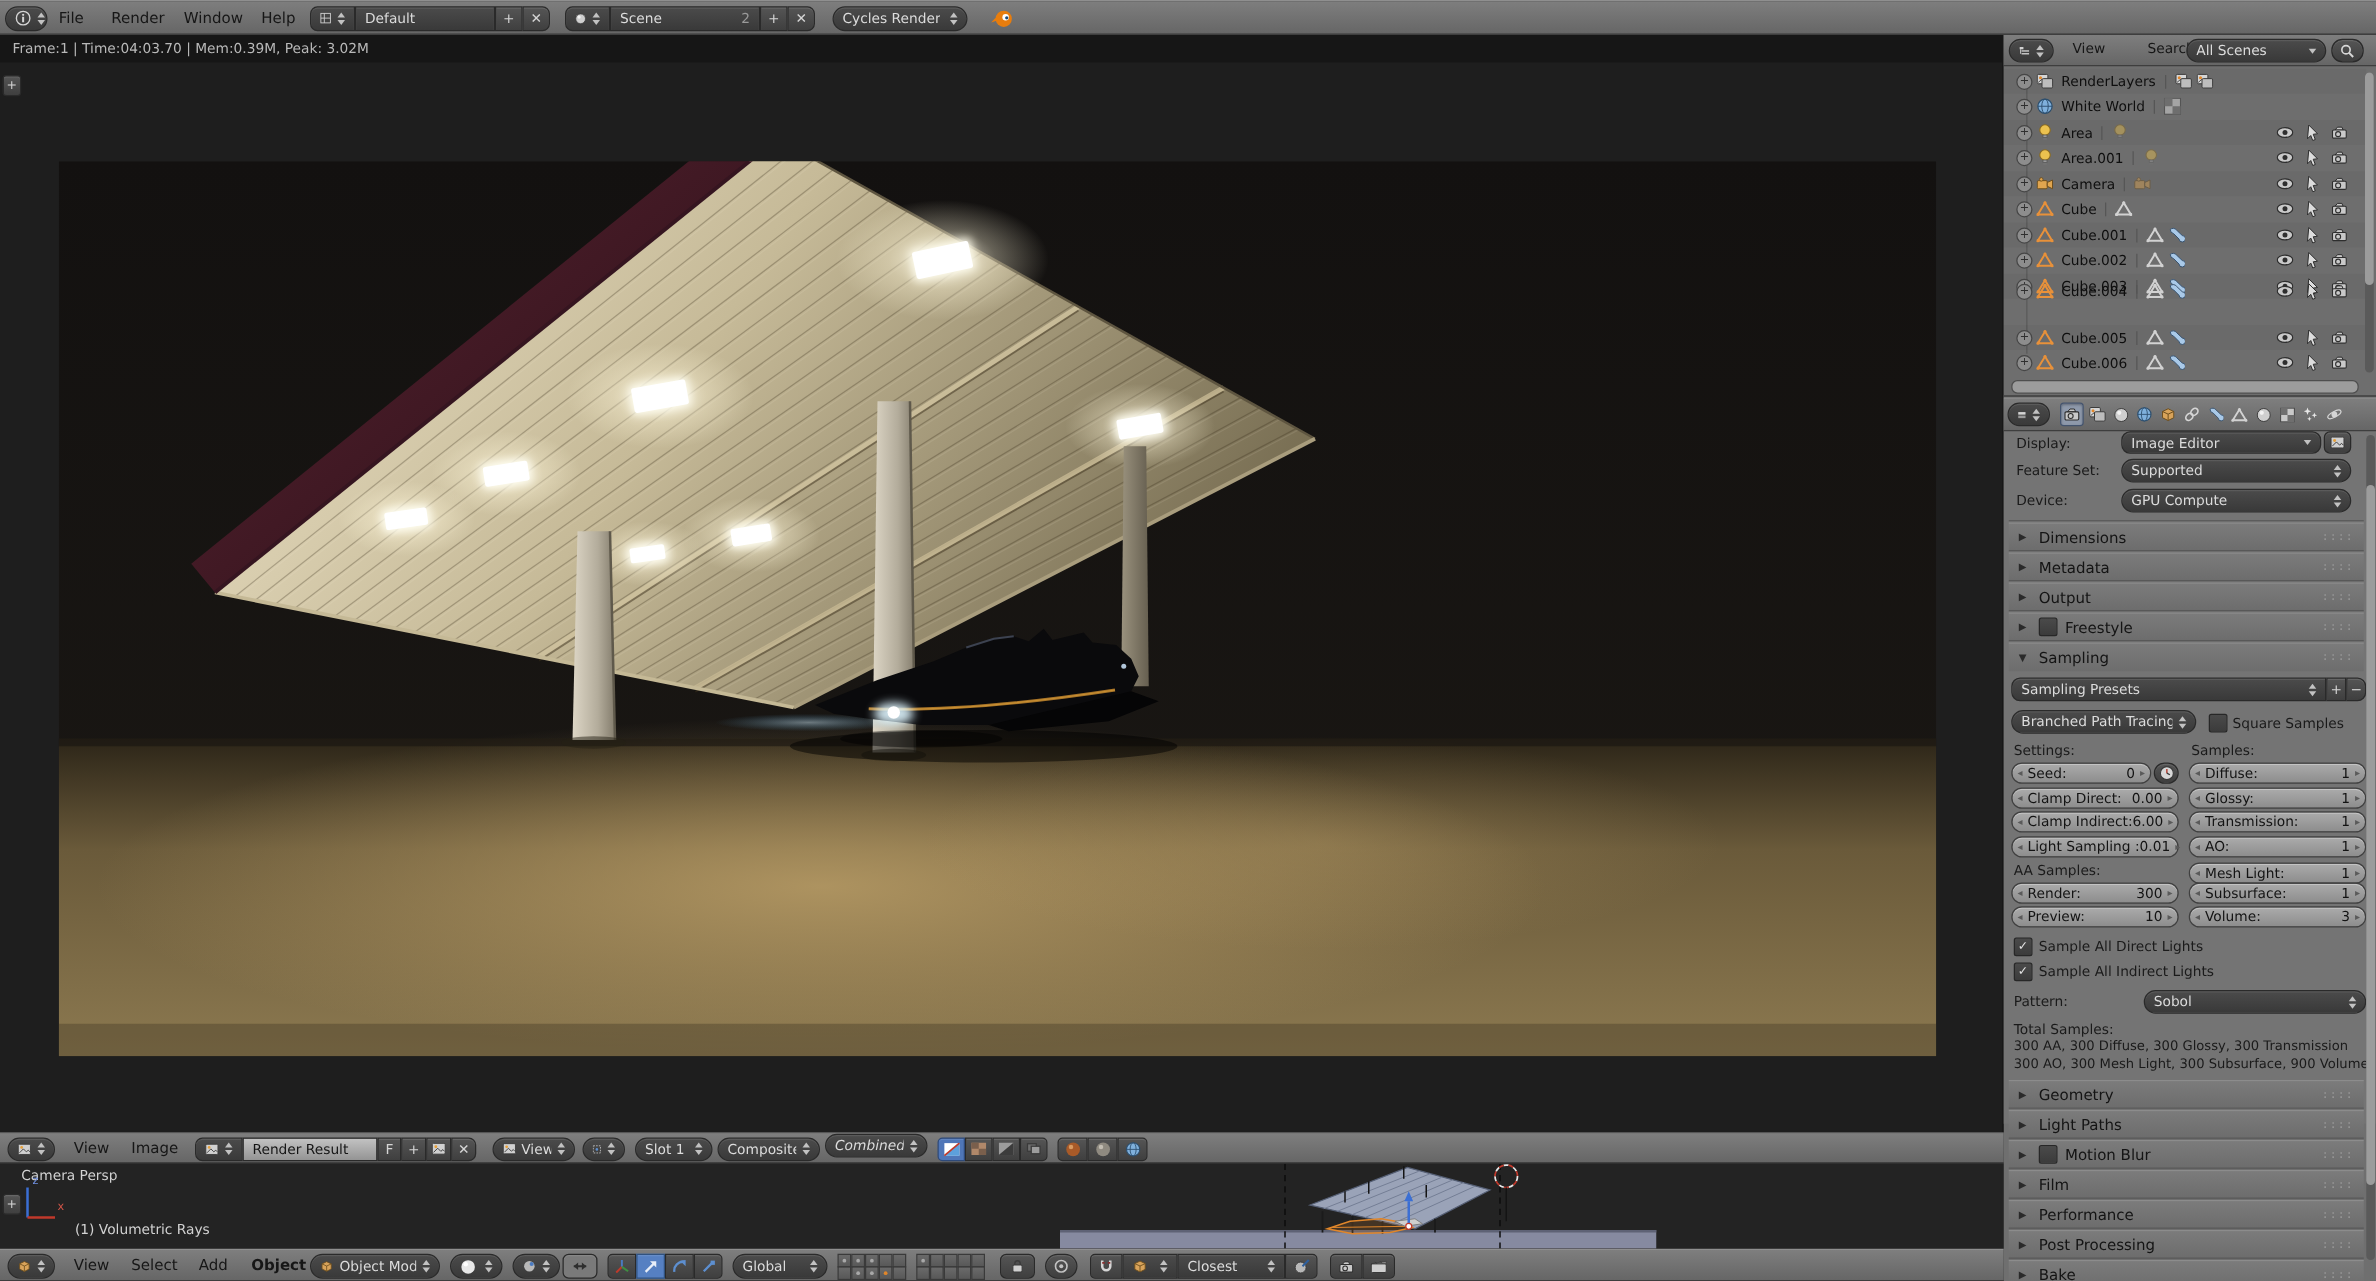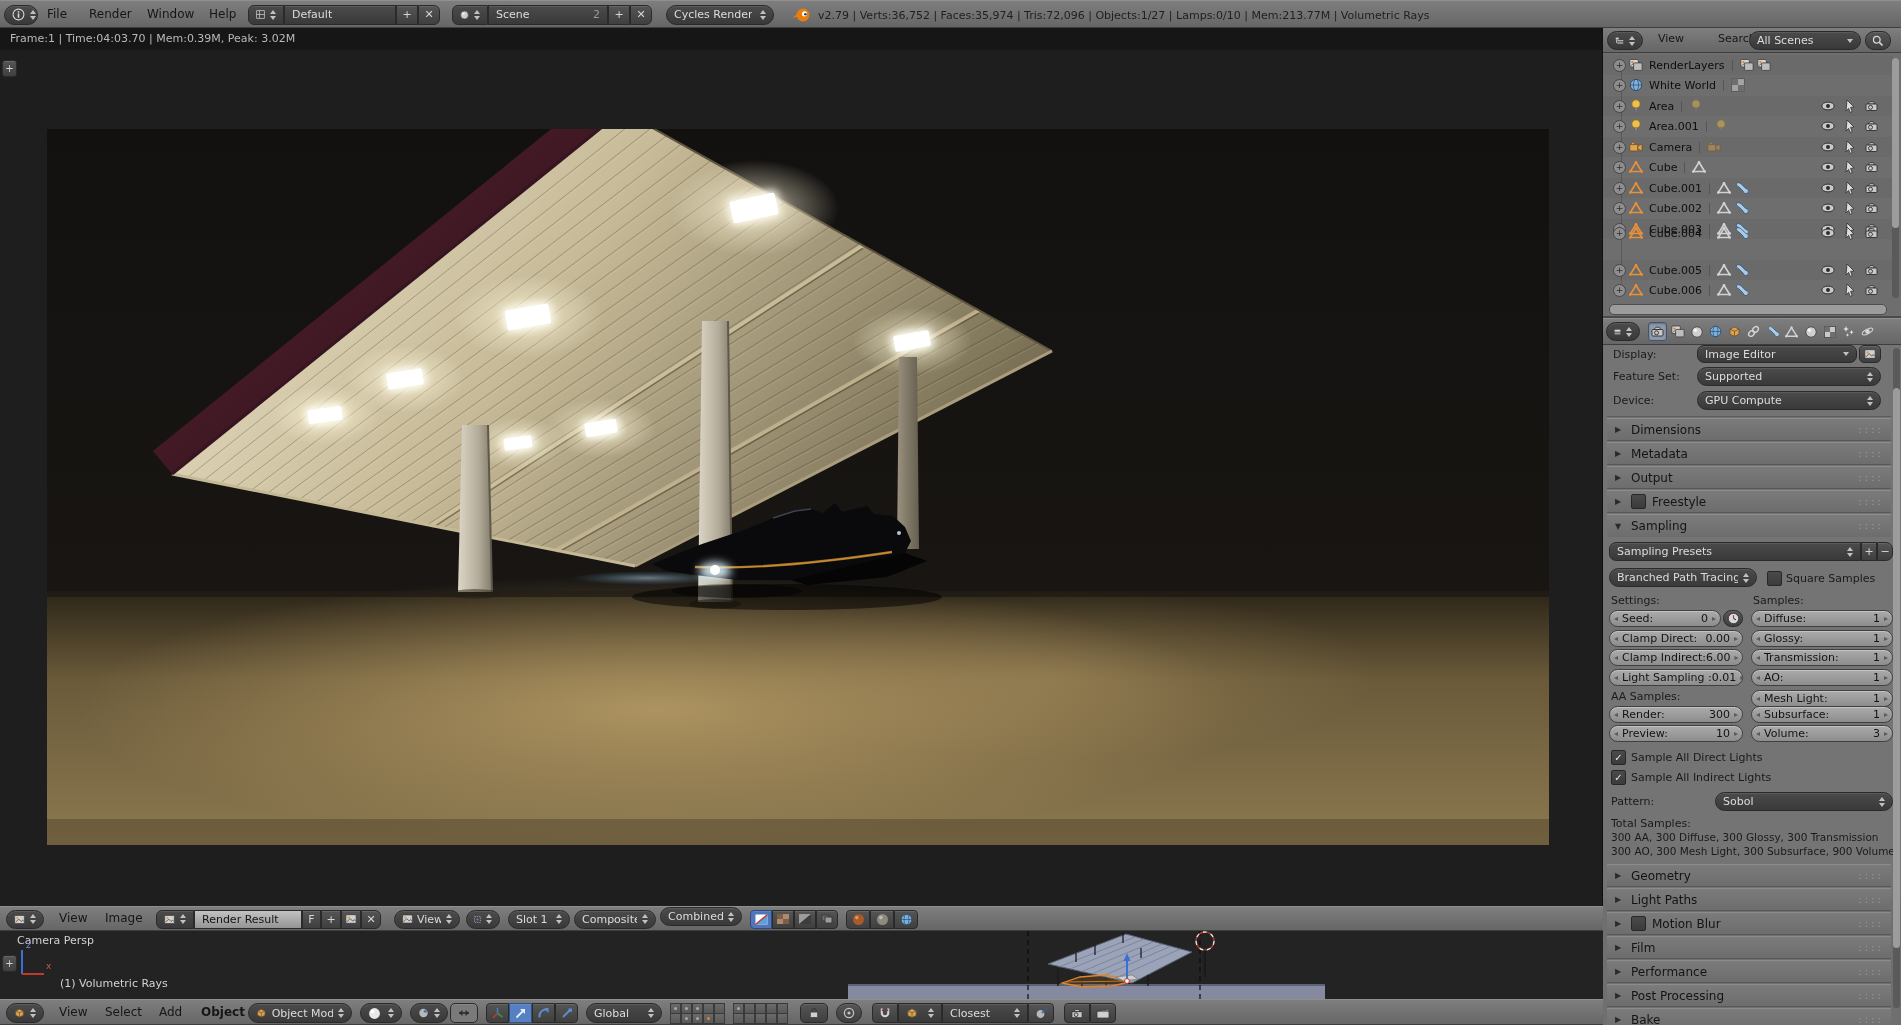--- a/index.html
+++ b/index.html
@@ -226,7 +226,6 @@
       <circle cx="13.4" cy="8.2" r="1.3" fill="#1b4a78"></circle>
     <path d="M1 12 C4 8 7 6.5 10 6 L7 10 Z" fill="#e87d0d"></path>
   </svg>
-  <span class="abs" style="left:818px;top:8px;font-size:11px;color:#1f1f1f;">v2.79 | Verts:36,752 | Faces:35,974 | Tris:72,096 | Objects:1/27 | Lamps:0/10 | Mem:213.77M | Volumetric Rays</span>
 </div>
 
 <div class="abs" style="left:0;top:28px;width:1603px;height:878px;background:#1e1e1e;border-right:1px solid #101010;box-sizing:border-box;">

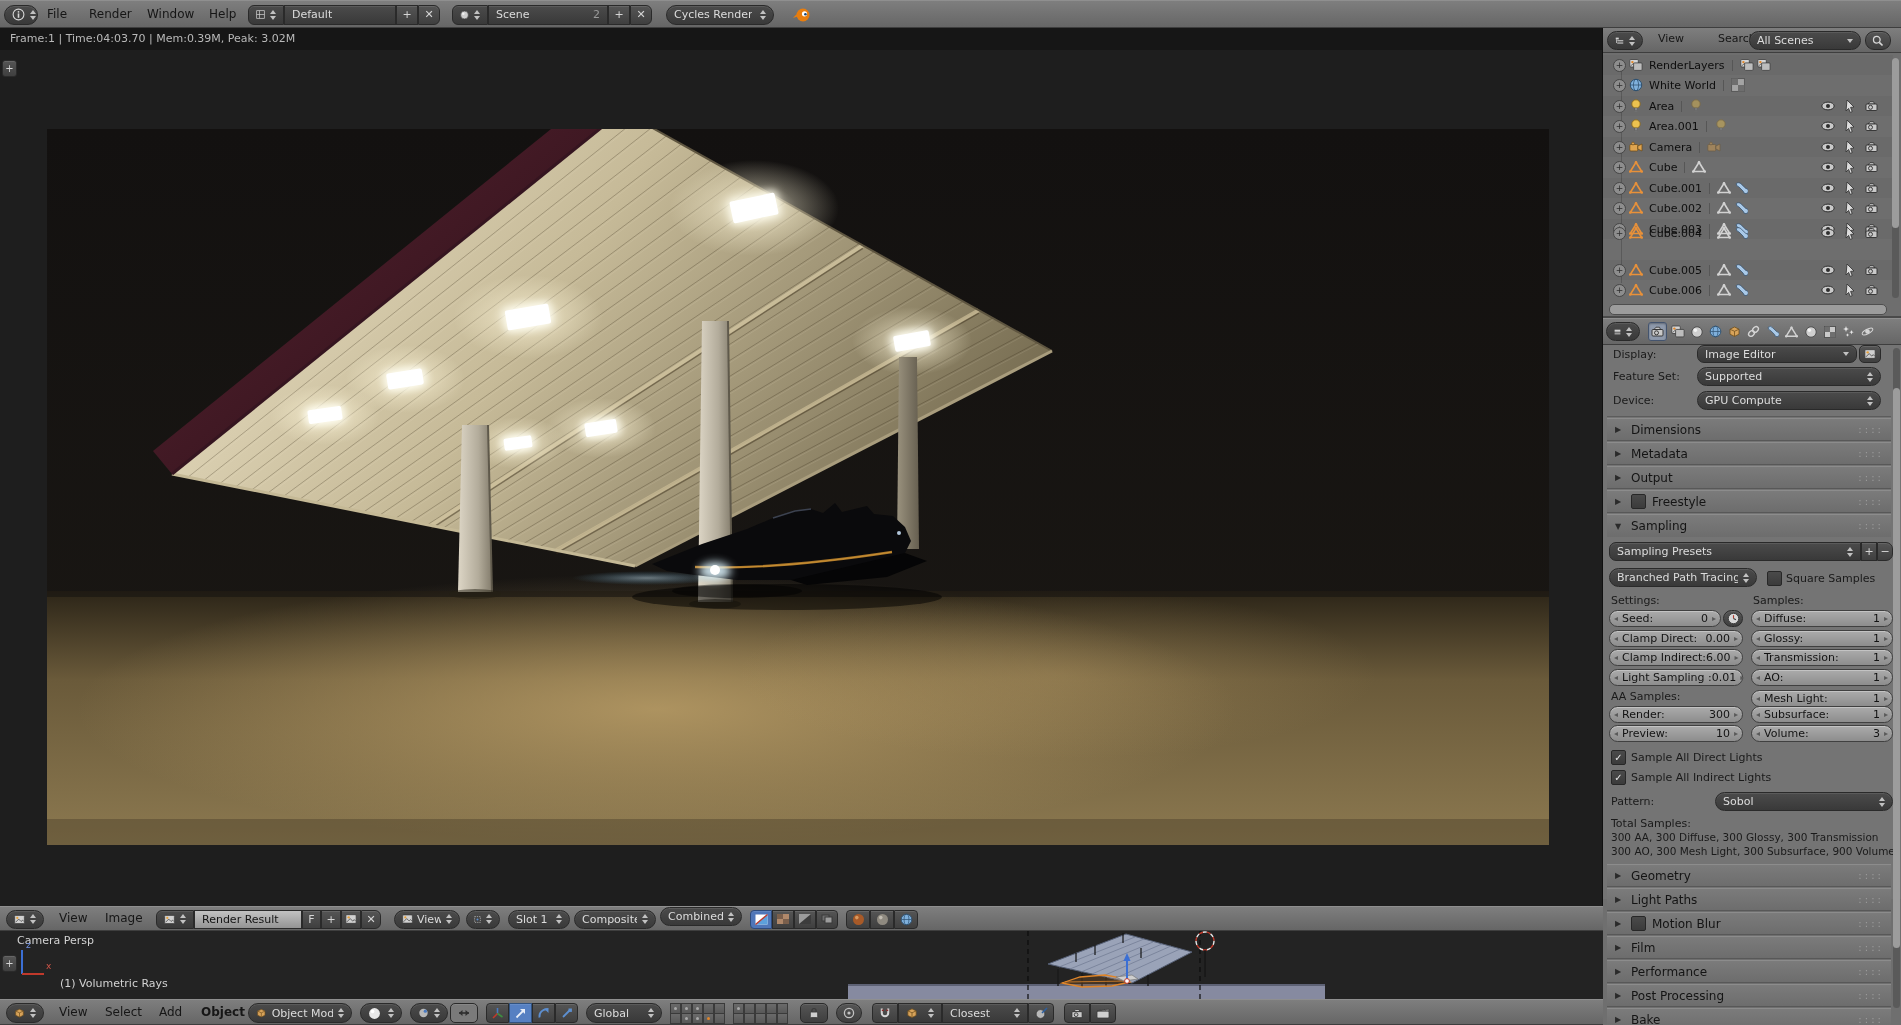--- a/index.html
+++ b/index.html
@@ -494,7 +494,7 @@
         <i class="dn"></i>
       </span>
   </div>
-  <div class="abs dd" style="left:660px;top:0;width:82px;height:19px;">
+  <div class="abs dd" style="left:660px;top:0;width:82px;height:19px;font-style:italic;">
     <span class="txt">Combined</span>
     <span class="arr2">
         <i class="up"></i>

